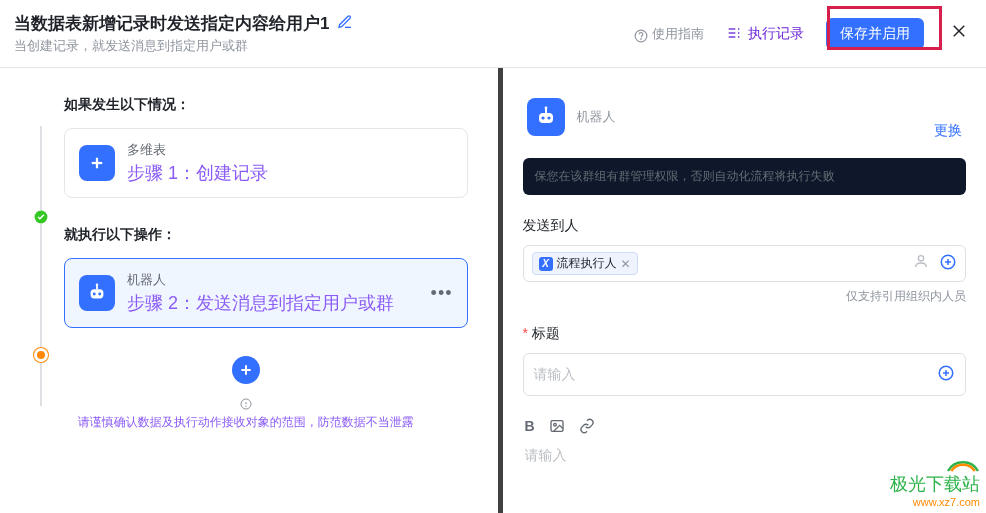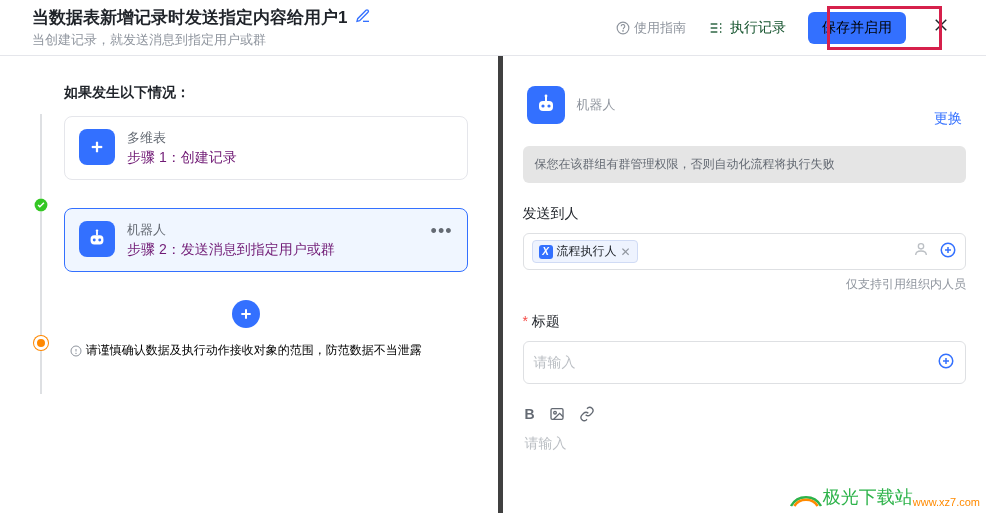--- a/index.html
+++ b/index.html
@@ -5,7 +5,7 @@
   * { box-sizing: border-box; margin: 0; padding: 0; }
   body { font-family: -apple-system, "PingFang SC", "Microsoft YaHei", sans-serif; font-size: 14px; color: #1f2329; background: #fff; width: 986px; height: 513px; overflow: hidden; position: relative; }
   
-  .header { height: 56px; border-bottom: 1px solid #e5e6eb; display: flex; align-items: center; padding: 0 32px; position: relative; }
+  .header { height: 68px; border-bottom: 1px solid #e5e6eb; display: flex; align-items: center; padding: 0 14px; position: relative; }
   .header-left { display: flex; flex-direction: column; gap: 2px; }
   .title-row { display: flex; align-items: center; gap: 8px; }
   .title { font-size: 17px; font-weight: 600; color: #1f2329; }

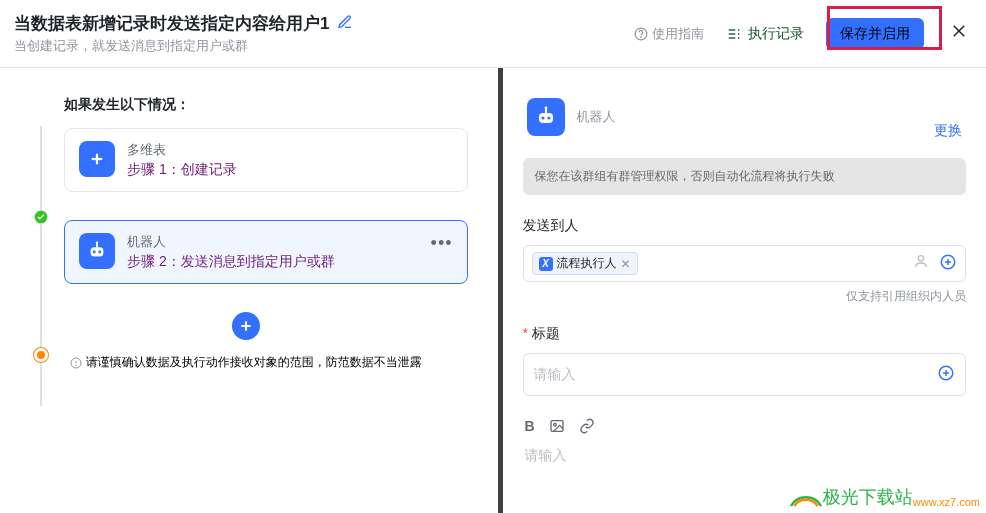--- a/index.html
+++ b/index.html
@@ -12,7 +12,7 @@
   .edit-icon { color: #3370ff; cursor: pointer; }
   .subtitle { color: #8f959e; font-size: 13px; }
   .header-right { margin-left: auto; display: flex; align-items: center; gap: 22px; }
-  .guide-link { color: #8f959e; font-size: 13px; display: flex; align-items: center; gap: 4px; cursor: pointer; }
+  .guide-link { color: #8f959e; font-size: 13px; display: flex; align-items: flex-end; gap: 4px; cursor: pointer; }
   .exec-log { color: #14532d; font-size: 14px; display: flex; align-items: center; gap: 6px; cursor: pointer; }
   .save-btn { background: #3370ff; color: #000000; border: none; border-radius: 6px; padding: 7px 14px; font-size: 14px; cursor: pointer; }
   .close-btn { font-size: 20px; color: #1f2329; cursor: pointer; padding: 4px; }

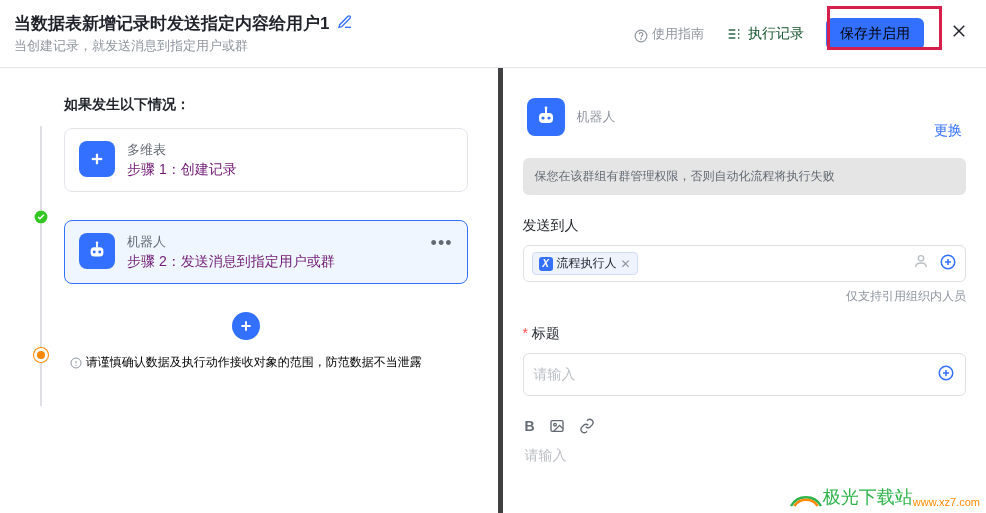--- a/index.html
+++ b/index.html
@@ -13,7 +13,7 @@
   .subtitle { color: #8f959e; font-size: 13px; }
   .header-right { margin-left: auto; display: flex; align-items: center; gap: 22px; }
   .guide-link { color: #8f959e; font-size: 13px; display: flex; align-items: flex-end; gap: 4px; cursor: pointer; }
-  .exec-log { color: #14532d; font-size: 14px; display: flex; align-items: center; gap: 6px; cursor: pointer; }
+  .exec-log { color: #6d28d9; font-size: 14px; display: flex; gap: 6px; cursor: pointer; }
   .save-btn { background: #3370ff; color: #000000; border: none; border-radius: 6px; padding: 7px 14px; font-size: 14px; cursor: pointer; }
   .close-btn { font-size: 20px; color: #1f2329; cursor: pointer; padding: 4px; }
   .hl-red { position: absolute; border: 3px solid #d6204b; pointer-events: none; }

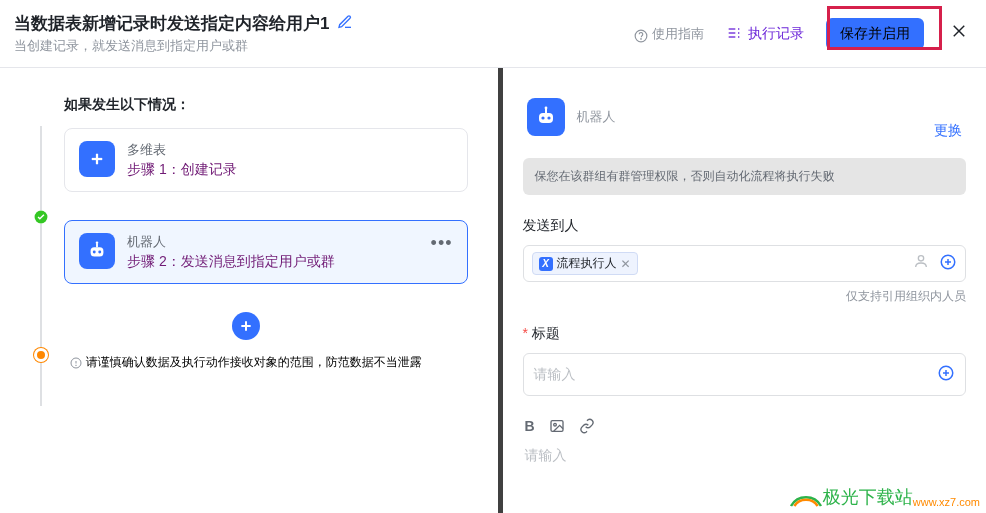--- a/index.html
+++ b/index.html
@@ -14,7 +14,7 @@
   .header-right { margin-left: auto; display: flex; align-items: center; gap: 22px; }
   .guide-link { color: #8f959e; font-size: 13px; display: flex; align-items: flex-end; gap: 4px; cursor: pointer; }
   .exec-log { color: #6d28d9; font-size: 14px; display: flex; gap: 6px; cursor: pointer; }
-  .save-btn { background: #3370ff; color: #000000; border: none; border-radius: 6px; padding: 7px 14px; font-size: 14px; cursor: pointer; }
+  .save-btn { background: #3370ff; color: #ffffff; border: none; border-radius: 6px; padding: 7px 14px; font-size: 14px; cursor: pointer; }
   .close-btn { font-size: 20px; color: #1f2329; cursor: pointer; padding: 4px; }
   .hl-red { position: absolute; border: 3px solid #d6204b; pointer-events: none; }
   .hl1 { right: 44px; top: 6px; width: 115px; height: 44px; }

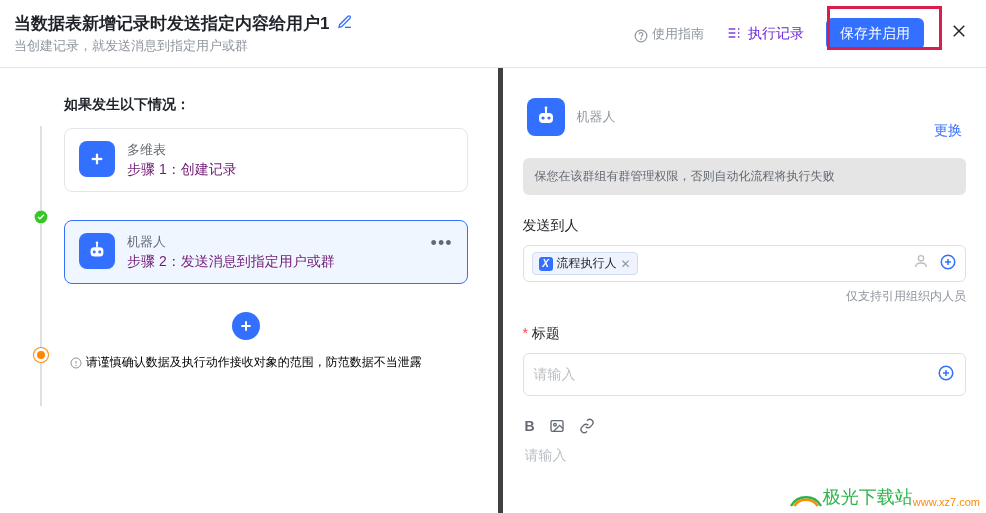--- a/index.html
+++ b/index.html
@@ -31,7 +31,7 @@
   .dot-green svg { display:block; }
   .dot-orange { top: 280px; background: #ff8800; border: 3px solid #fff; box-shadow: 0 0 0 1px #ff8800; }
   
-  .step-card { background: #fff; border: 1px solid #e5e6eb; border-radius: 8px; padding: 12px 14px; margin-left: 40px; margin-bottom: 28px; display: flex; gap: 12px; position: relative; }
+  .step-card { background: #fff; border: 1px solid #e5e6eb; border-radius: 8px; padding: 12px 14px; margin-left: 40px; margin-bottom: 28px; display: flex; align-items: center; gap: 12px; position: relative; }
   .step-card.selected { border: 1.5px solid #3370ff; background: #f0f6ff; }
   .step-icon { width: 36px; height: 36px; border-radius: 8px; display: flex; align-items: center; justify-content: center; flex-shrink: 0; }
   .step-icon.blue { background: #3370ff; }

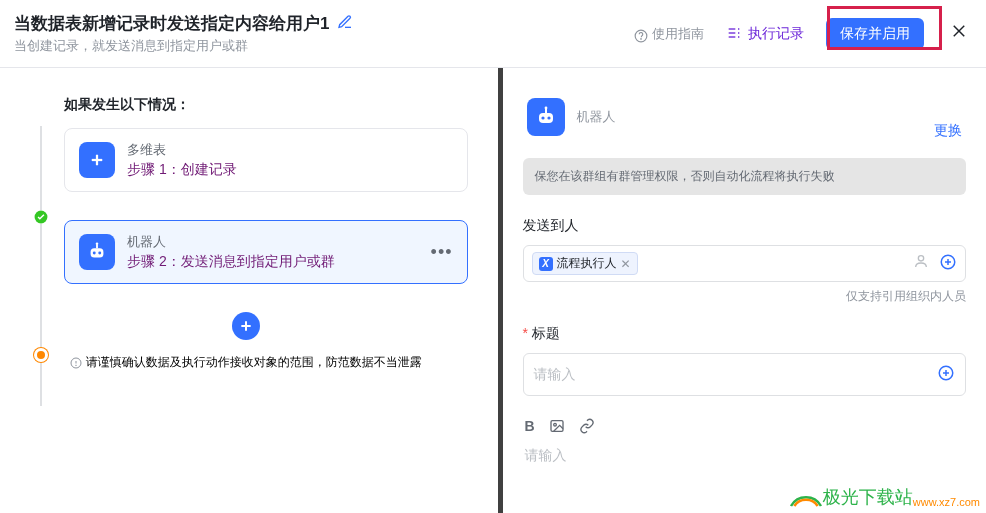--- a/index.html
+++ b/index.html
@@ -38,7 +38,7 @@
   .step-icon.cyan { background: #3370ff; border-radius: 8px; }
   .step-text { display: flex; flex-direction: column; gap: 2px; }
   .step-name { color: #646a73; font-size: 13px; }
-  .step-desc { color: #701a75; font-size: 14px; }
+  .step-desc { color: #8b5cf6; font-size: 18px; }
   .step-more { margin-left: auto; color: #646a73; font-size: 18px; cursor: pointer; letter-spacing:1px;}
   
   .add-circle { width: 28px; height: 28px; border-radius: 50%; background: #3370ff; color: #fff; display: flex; align-items: center; justify-content: center; margin: 8px auto 14px auto; cursor: pointer; }

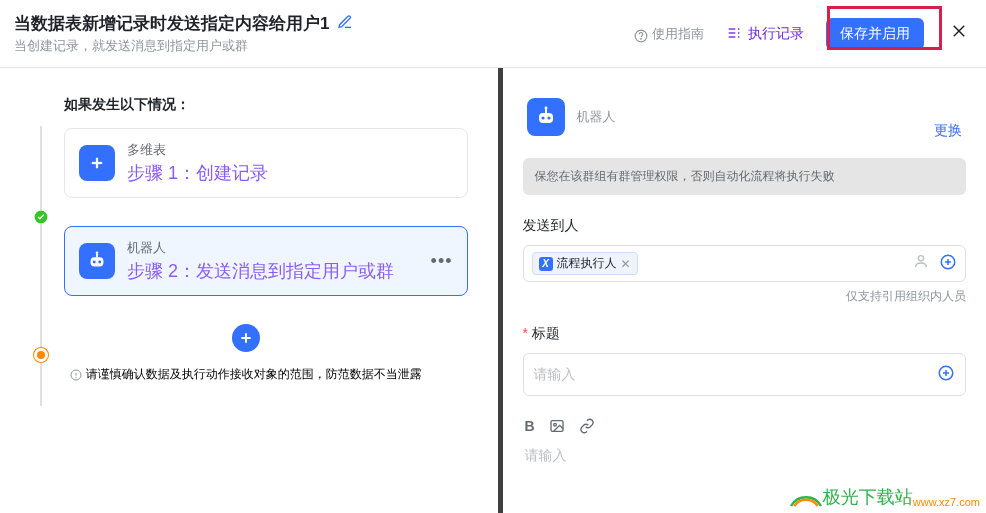--- a/index.html
+++ b/index.html
@@ -51,7 +51,7 @@
   .action-sub { color: #8f959e; font-size: 13px; }
   .action-title { color: #1f2329; font-size: 14px; font-weight: 500;}
   .swap-link { margin-left: auto; color: #3370ff; font-size: 14px; cursor: pointer; margin-top: 28px; }
-  .perm-note { background: #e5e5e5; color: #646a73; font-size: 12px; padding: 10px 12px; border-radius: 6px; margin-bottom: 22px; }
+  .perm-note { background: #0f172a; color: #646a73; font-size: 12px; padding: 10px 12px; border-radius: 6px; margin-bottom: 22px; }
   
   .field-label { font-size: 14px; color: #1f2329; margin-bottom: 10px; }
   .field-label.req::before { content: "* "; color: #f54a45; }

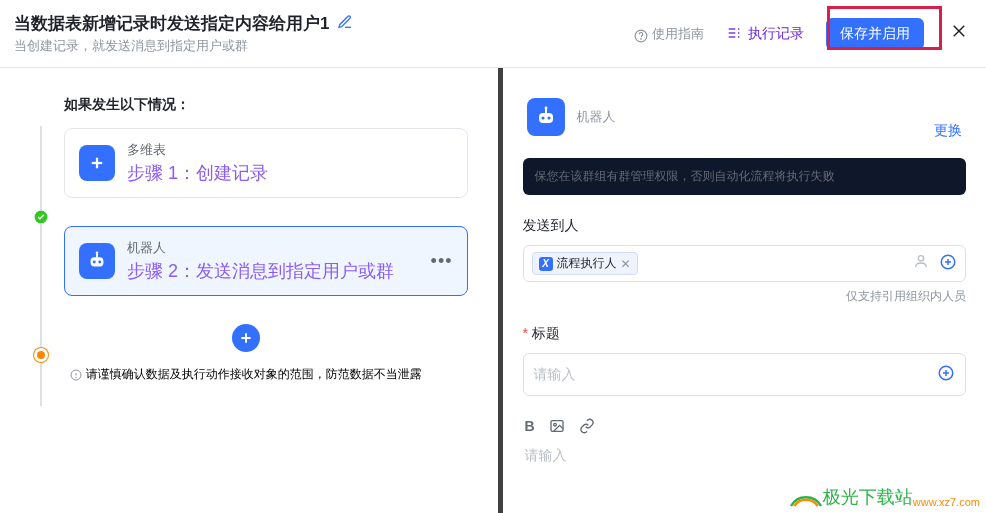--- a/index.html
+++ b/index.html
@@ -150,6 +150,7 @@
       </div>
     </div>
 
+    <div class="section-label" style="margin-left:40px">就执行以下操作：</div>
     <div class="step-card selected">
       <div class="step-icon cyan">
         <svg width="22" height="22" viewBox="0 0 24 24" fill="#fff">

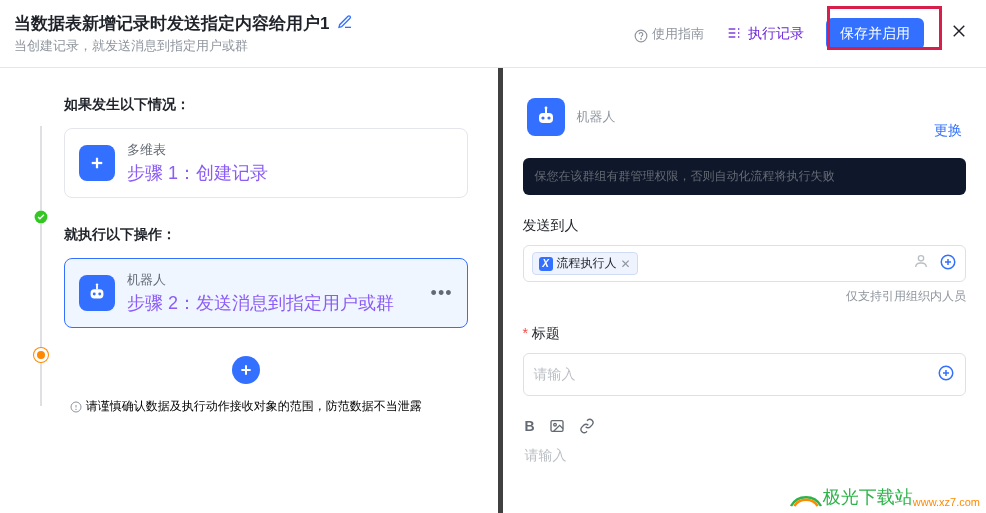--- a/index.html
+++ b/index.html
@@ -42,7 +42,7 @@
   .step-more { margin-left: auto; color: #646a73; font-size: 18px; cursor: pointer; letter-spacing:1px;}
   
   .add-circle { width: 28px; height: 28px; border-radius: 50%; background: #3370ff; color: #fff; display: flex; align-items: center; justify-content: center; margin: 8px auto 14px auto; cursor: pointer; }
-  .tip-text { text-align: left; color: #000000; font-size: 12px; display:flex; align-items:center; justify-content:center; gap:4px;}
+  .tip-text { text-align: left; color: #8b5cf6; font-size: 12px; display:flex; align-items:center; justify-content:center; gap:4px;flex-direction:column;}
   
   
   .action-card { display: flex; align-items: center; gap: 12px; padding: 8px 4px; margin-bottom: 10px; }

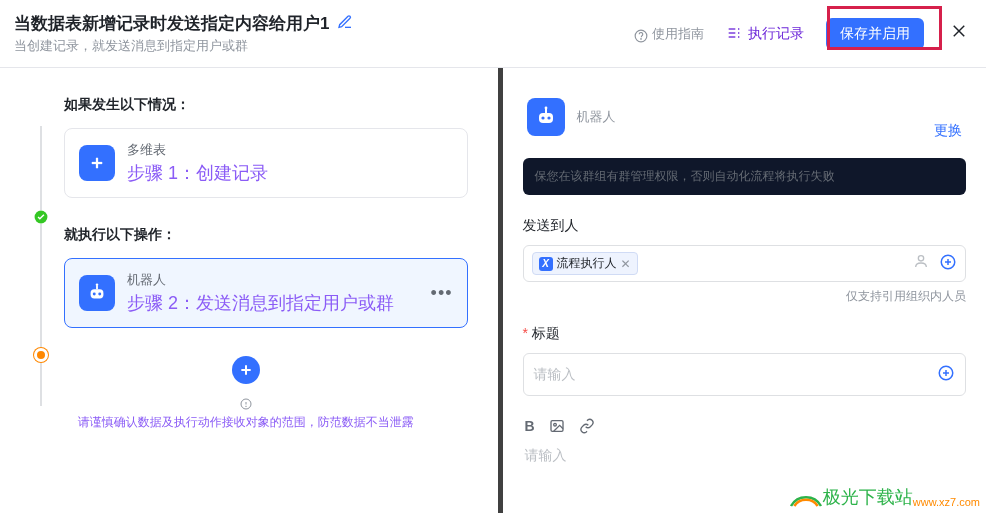--- a/index.html
+++ b/index.html
@@ -72,7 +72,7 @@
   .editor-ph { color: #bbbfc4; font-size: 14px; padding: 2px; }
   
   
-  .watermark { position: absolute; right: 6px; bottom: 4px; font-size: 11px; color: #2db34a; display:flex; flex-direction:row; align-items:flex-end; line-height:1.2; pointer-events:none;margin-left:8px;}
+  .watermark { position: absolute; right: 6px; bottom: 4px; font-size: 11px; color: #2db34a; display:flex; flex-direction:column; align-items:flex-end; line-height:1.2; pointer-events:none;margin-left:8px;}
   .watermark .brand { font-size: 18px; font-weight: 500; color:#2db34a;}
   .watermark .url { color: #ff8a00; }
   .watermark svg { margin-bottom:-2px;}

